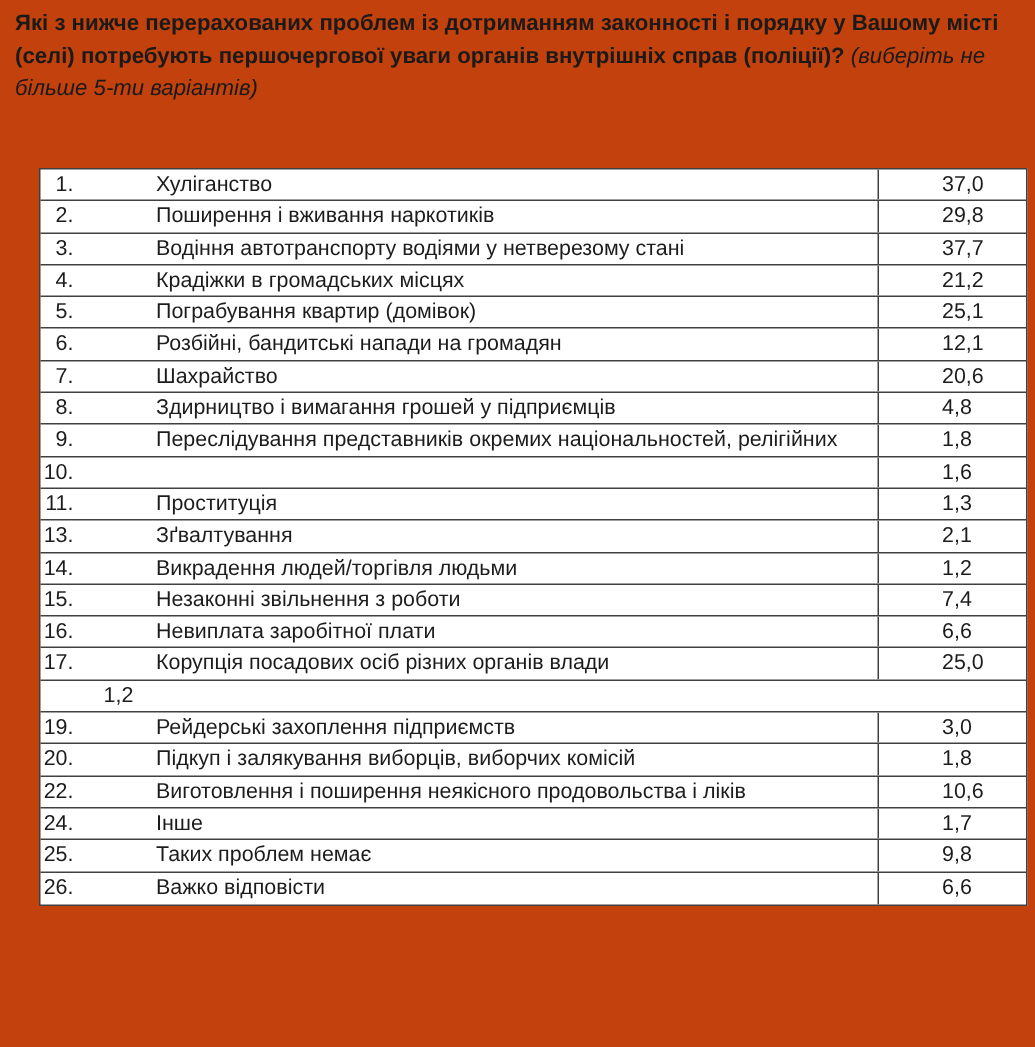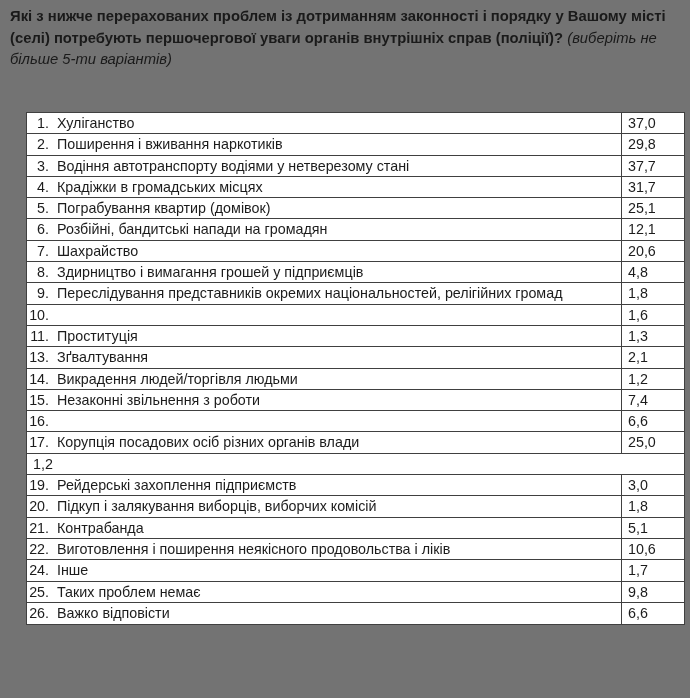--- a/index.html
+++ b/index.html
@@ -13,7 +13,7 @@
     position: relative;
     width: 690px;
     height: 698px;
-    background: #737373;
+    background: #c2410c;
     overflow: hidden;
   }
   .question {

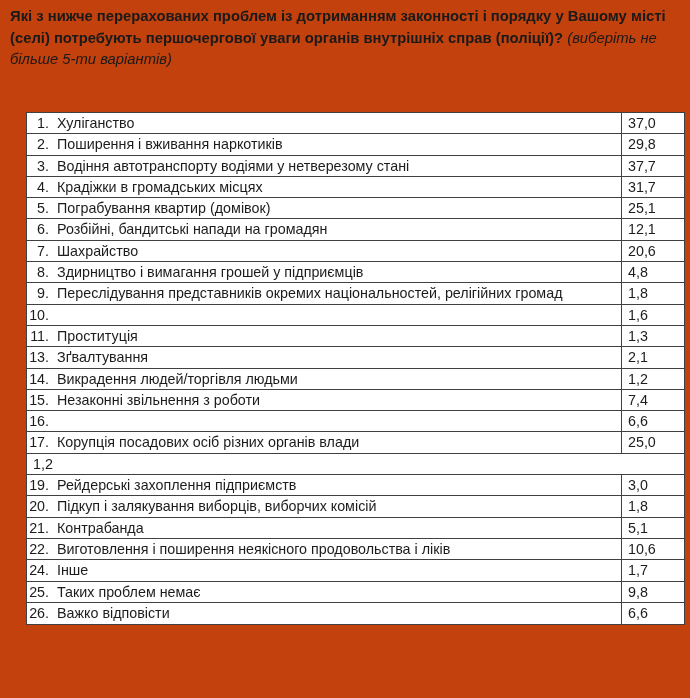--- a/index.html
+++ b/index.html
@@ -73,6 +73,7 @@
     font-size: 14.3px;
     line-height: 19.5px;
     white-space: pre-line;
+    margin-left: 47px;
   }
   .cell-value {
     flex: none;

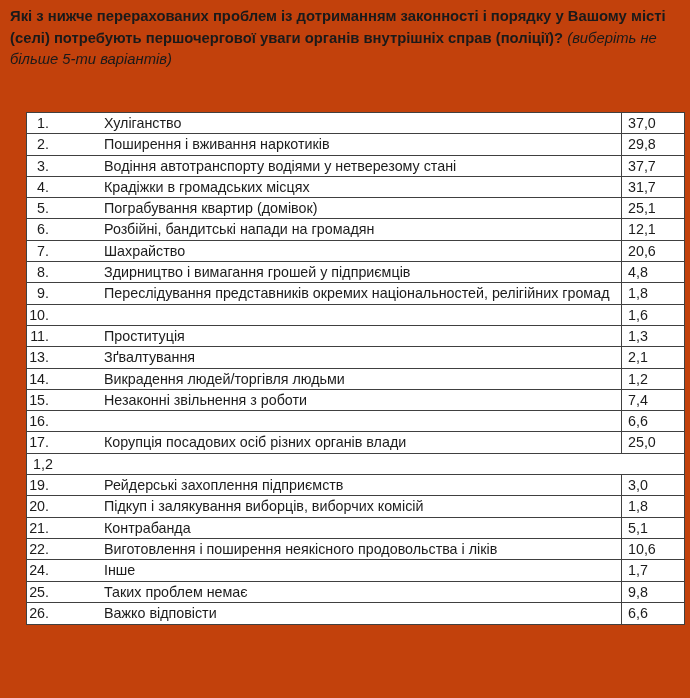--- a/index.html
+++ b/index.html
@@ -82,6 +82,7 @@
     box-sizing: border-box;
     font-size: 14.3px;
     line-height: 19.5px;
+    margin-left: 36px;
   }
 </style>
 </head>

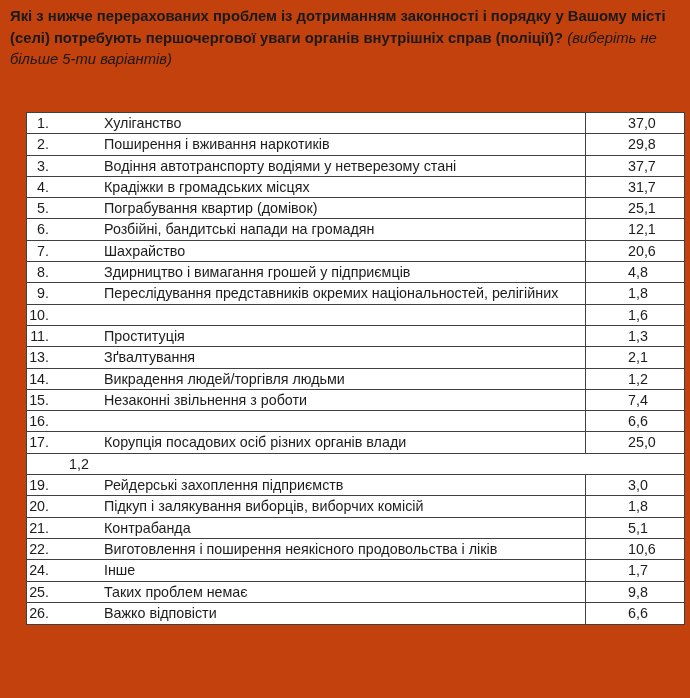--- a/index.html
+++ b/index.html
@@ -123,7 +123,7 @@
       <span class="num">4.</span>
       <span class="lbl">Крадіжки в громадських місцях</span>
     </div>
-    <div class="cell-value">31,7</div>
+    <div class="cell-value">21,2</div>
   </div>
 
   <div class="trow">

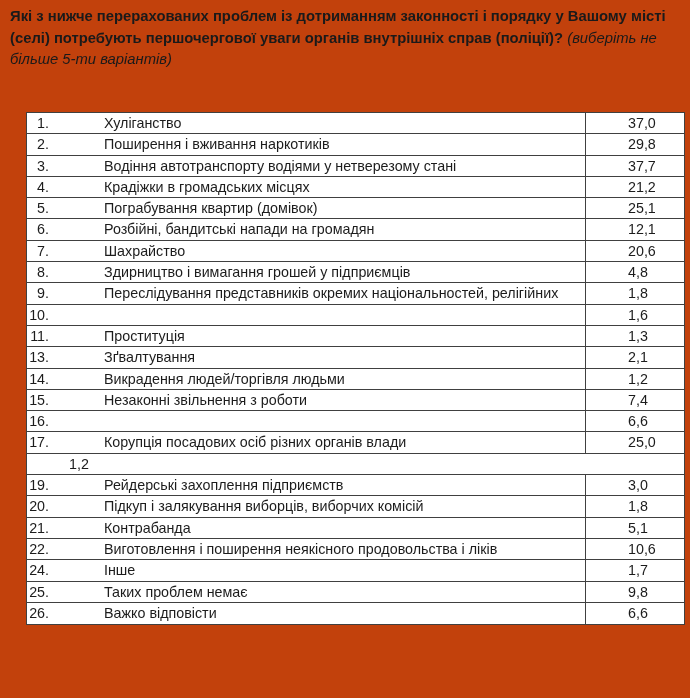--- a/index.html
+++ b/index.html
@@ -209,6 +209,7 @@
   <div class="trow">
     <div class="cell-label">
       <span class="num">16.</span>
+      <span class="lbl">Невиплата заробітної плати</span>
     </div>
     <div class="cell-value">6,6</div>
   </div>

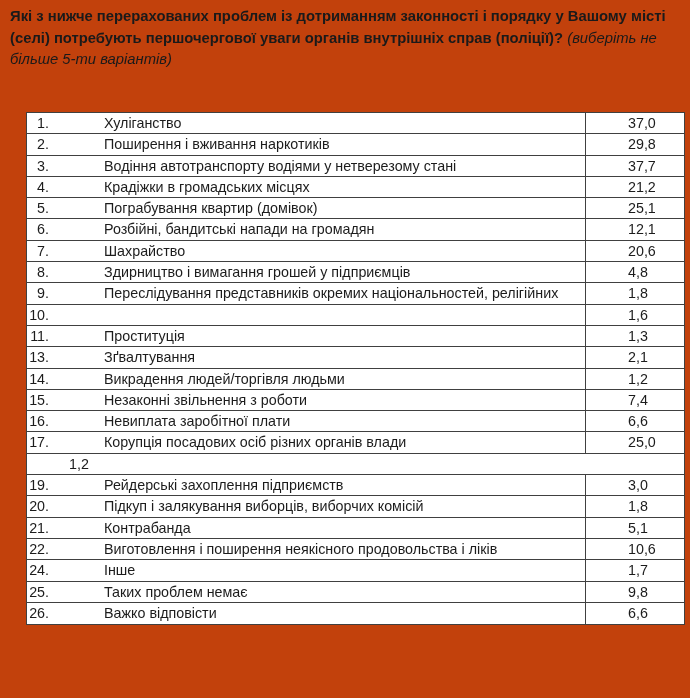--- a/index.html
+++ b/index.html
@@ -242,13 +242,6 @@
     <div class="cell-value">1,8</div>
   </div>
 
-  <div class="trow">
-    <div class="cell-label">
-      <span class="num">21.</span>
-      <span class="lbl">Контрабанда</span>
-    </div>
-    <div class="cell-value">5,1</div>
-  </div>
 
   <div class="trow">
     <div class="cell-label">

